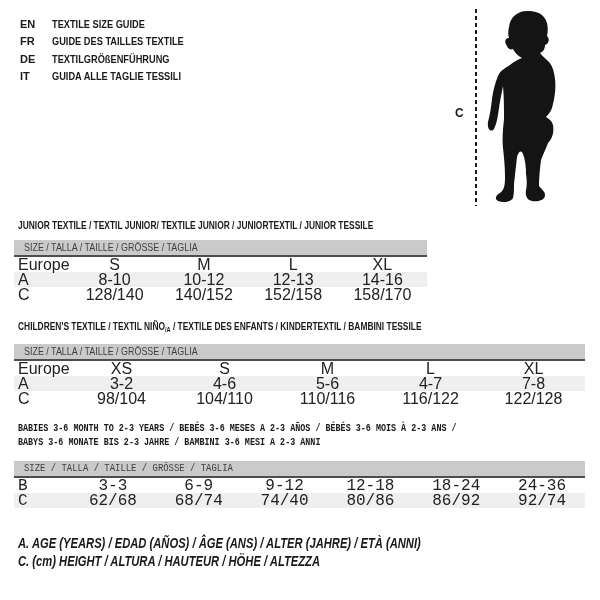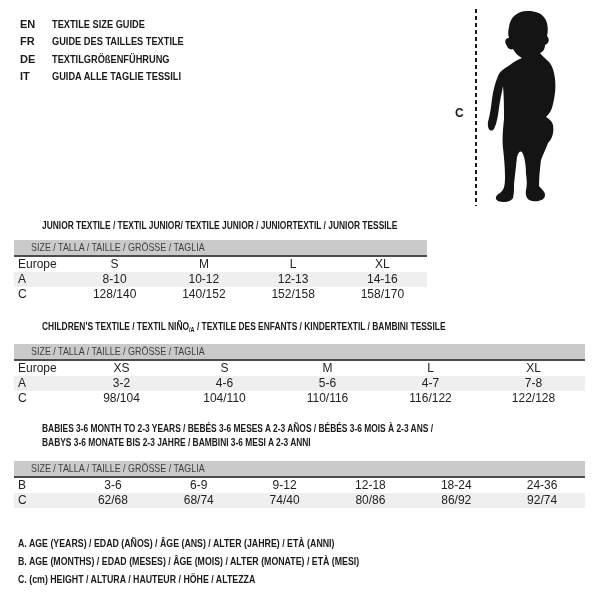--- a/index.html
+++ b/index.html
@@ -25,7 +25,7 @@
   #sec-junior  { top:218px; width:413px; }
   #sec-children{ top:319px; width:571px; }
   #sec-babies  { top:421px; width:571px; }
-  .tbl-title { font-weight:700; font-size:10.5px; line-height:14px; white-space:nowrap; padding-left:4px;margin-left:24px; }
+  .tbl-title { font-weight:700; font-size:10.5px; line-height:14px; white-space:nowrap; padding-left:4px; }
   .tscale { display:inline-block; transform:scaleX(.8); transform-origin:left center; white-space:nowrap; }
   .sub { font-size:7px; position:relative; top:2px; }
   .tbl-body { position:absolute; left:0; right:0; }

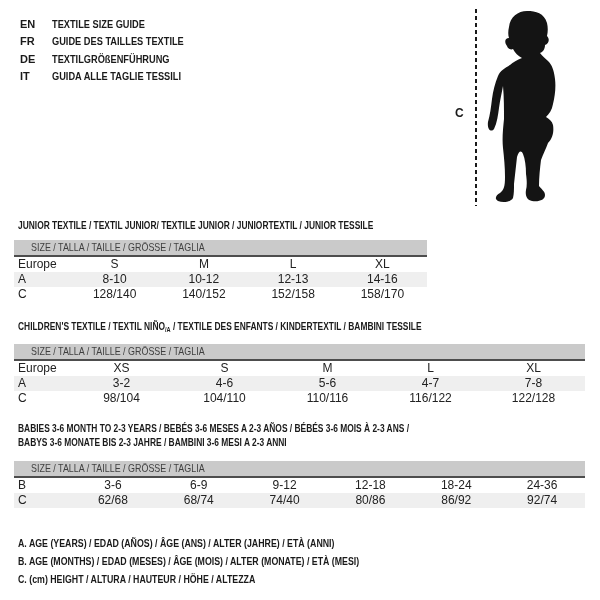--- a/index.html
+++ b/index.html
@@ -32,7 +32,7 @@
   .size-bar {
     height:15px; line-height:15px; background:var(--bar-bg,#cacaca);
     border-bottom:2px solid var(--rule,#4d4d4d);
-    padding-left:17px; font-size:10.5px; color:var(--bar-text,#3f3f3f); white-space:nowrap;
+    padding-left:10px; font-size:10.5px; color:var(--bar-text,#3f3f3f); white-space:nowrap;
   }
   .size-bar .squeeze { transform:scaleX(.85); }
   .trow { display:flex; height:15px; font-size:12px; color:#222; }

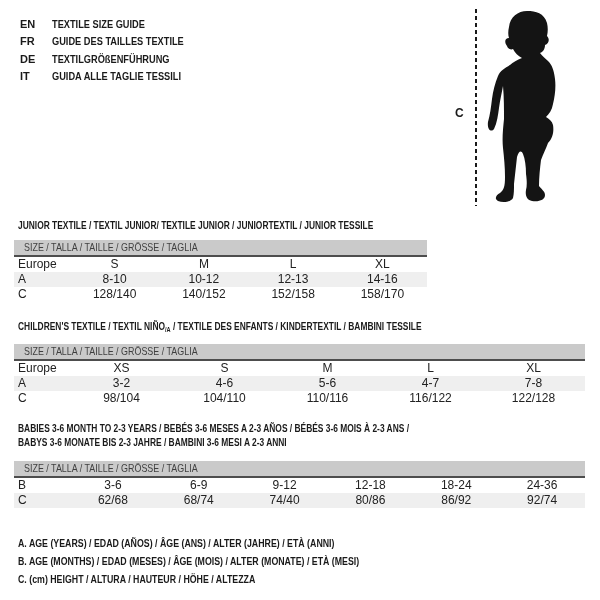--- a/index.html
+++ b/index.html
@@ -35,7 +35,7 @@
     padding-left:10px; font-size:10.5px; color:var(--bar-text,#3f3f3f); white-space:nowrap;
   }
   .size-bar .squeeze { transform:scaleX(.85); }
-  .trow { display:flex; height:15px; font-size:12px; color:#222; }
+  .trow { display:flex; height:15px; align-items:center; font-size:16px; color:#222; }
   .trow.shaded { background:var(--row-alt,#efefef); }
   .tlabel { width:56px; flex:0 0 56px; padding-left:4px; box-sizing:border-box; }
   .tcell { flex:1; text-align:center; }

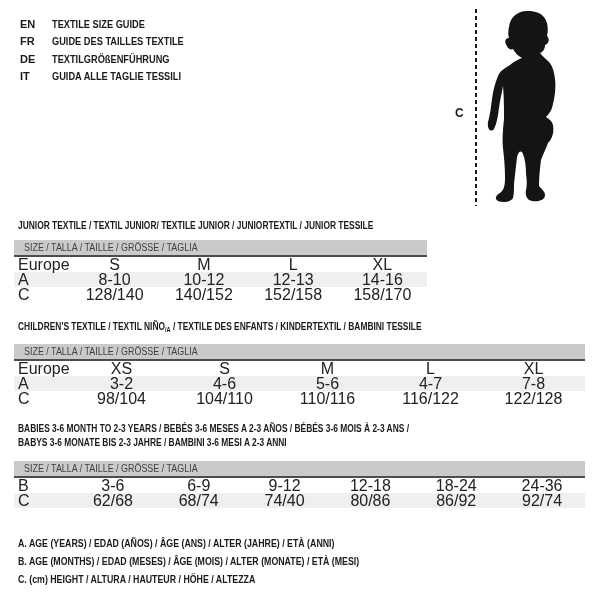--- a/index.html
+++ b/index.html
@@ -24,7 +24,7 @@
   .section { position:absolute; left:14px; }
   #sec-junior  { top:218px; width:413px; }
   #sec-children{ top:319px; width:571px; }
-  #sec-babies  { top:421px; width:571px; }
+  #sec-babies  { top:421px; width:571px;font-family:Liberation Mono, monospace; }
   .tbl-title { font-weight:700; font-size:10.5px; line-height:14px; white-space:nowrap; padding-left:4px; }
   .tscale { display:inline-block; transform:scaleX(.8); transform-origin:left center; white-space:nowrap; }
   .sub { font-size:7px; position:relative; top:2px; }

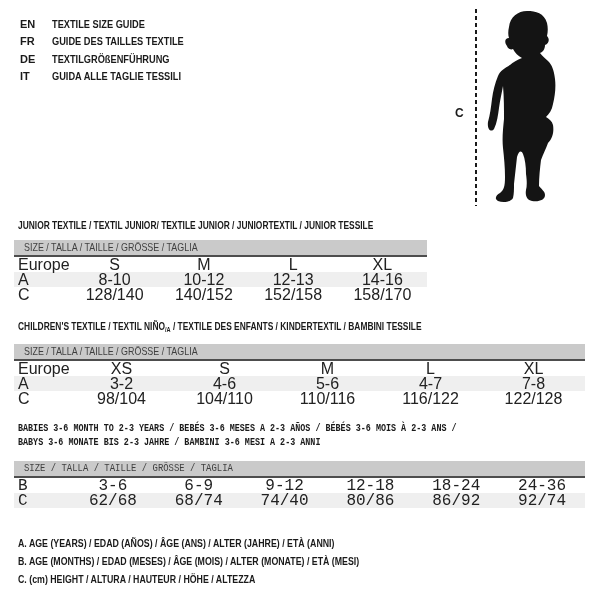--- a/index.html
+++ b/index.html
@@ -198,7 +198,7 @@
       <div>
           <div class="trow">
             <span class="tlabel">B</span>
-            <span class="tcell">3-6</span>
+            <span class="tcell">3-3</span>
             <span class="tcell">6-9</span>
             <span class="tcell">9-12</span>
             <span class="tcell">12-18</span>

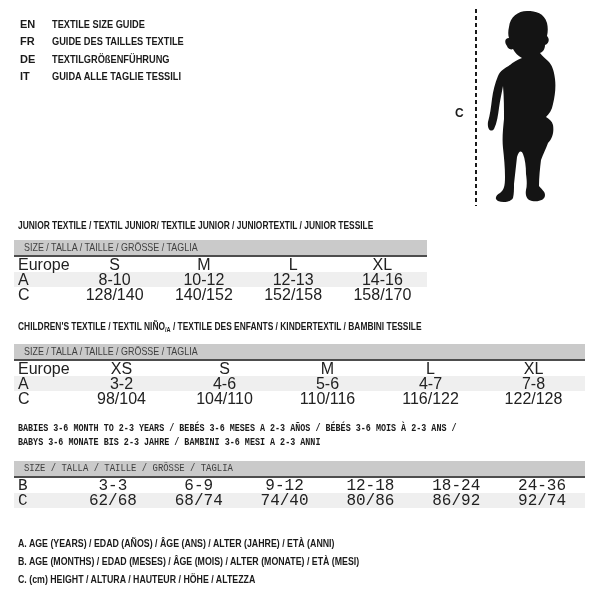--- a/index.html
+++ b/index.html
@@ -41,7 +41,7 @@
   .tcell { flex:1; text-align:center; }
   
   .legend { position:absolute; left:18px; top:534px; }
-  .legend-line { height:18px; line-height:18px; font-weight:700; font-size:11px; white-space:nowrap; }
+  .legend-line { height:18px; line-height:18px; font-weight:700; font-size:14px; white-space:nowrap;font-style:italic; }
 </style>
 </head>
 <body>

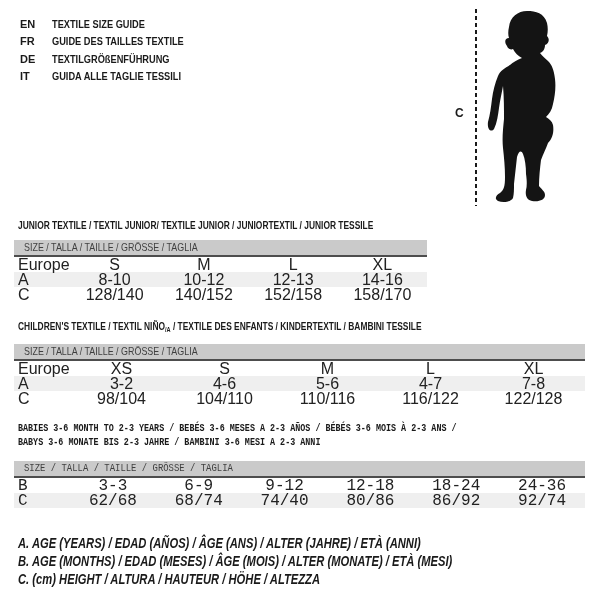--- a/index.html
+++ b/index.html
@@ -223,9 +223,6 @@
       <span class="tscale">A. AGE (YEARS) / EDAD (AÑOS) / ÂGE (ANS) / ALTER (JAHRE) / ETÀ (ANNI)</span>
     </div>
     <div class="legend-line">
-      <span class="tscale">B. AGE (MONTHS) / EDAD (MESES) / ÂGE (MOIS) / ALTER (MONATE) / ETÀ (MESI)</span>
-    </div>
-    <div class="legend-line">
       <span class="tscale">C. (cm) HEIGHT / ALTURA / HAUTEUR / HÖHE / ALTEZZA</span>
     </div>
   </div>

